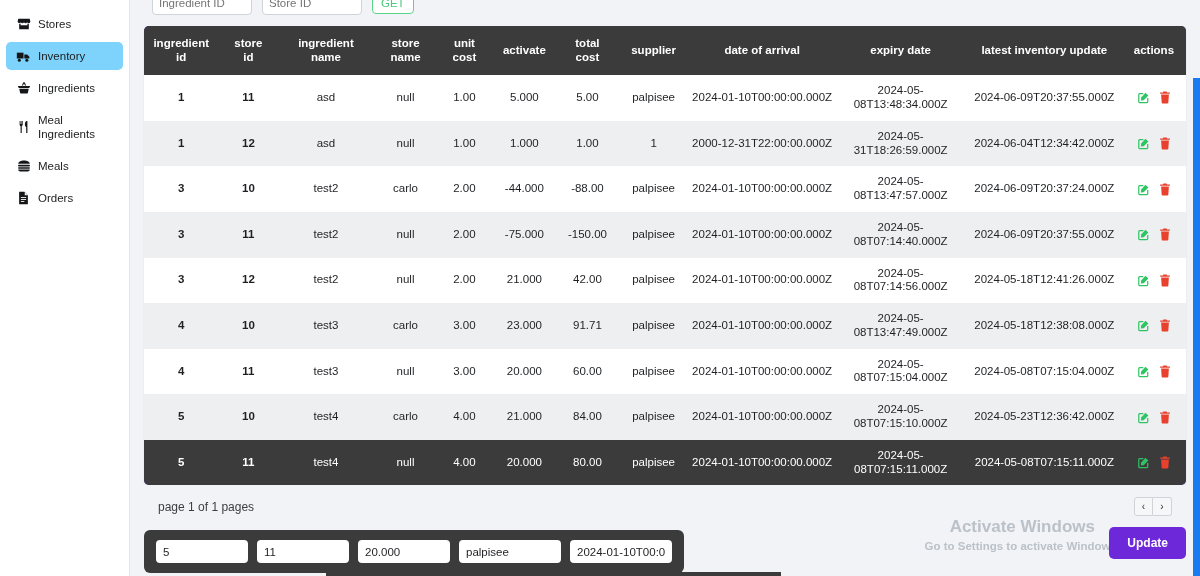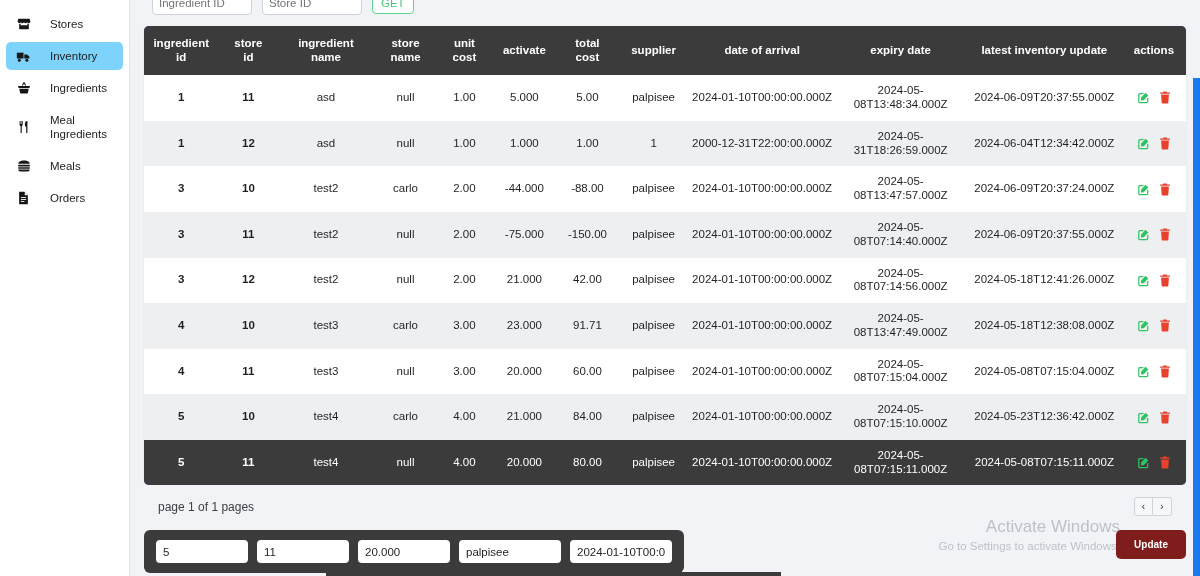--- a/index.html
+++ b/index.html
@@ -20,7 +20,7 @@
     padding-top: 10px;
   }
   .side-item {
-    display: flex; align-items: center; gap: 19px;
+    display: flex; align-items: center; gap: 7px;
     margin: 0 6px 4px 6px;
     padding: 7px 6px 7px 10px;
     border-radius: 5px;

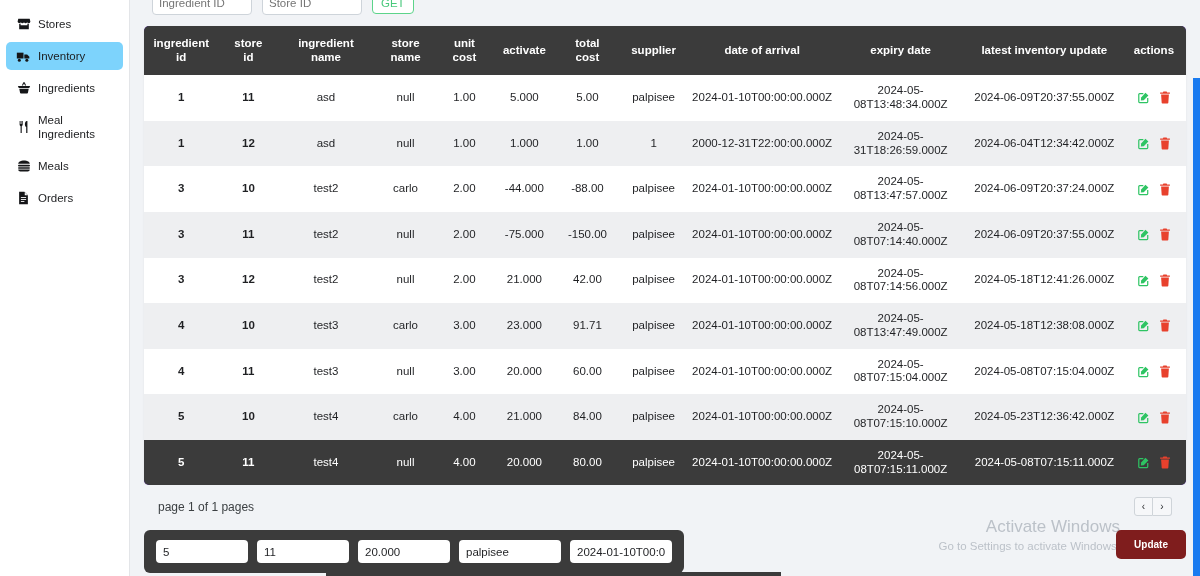--- a/index.html
+++ b/index.html
@@ -152,8 +152,8 @@
   
   .watermark {
     position: absolute; right: 80px; bottom: 22px;
-    text-align: right; color: #9ba3ad;
-    opacity: .62; z-index: 1; pointer-events: none;
+    text-align: center; color: #9ba3ad;
+    opacity: .62; z-index: 1; pointer-events: none; font-weight: bold;
   }
   .wm-title { font-size: 17px; line-height: 1.25; }
   .wm-sub { font-size: 11.5px; line-height: 1.3; margin-top: 2px; }

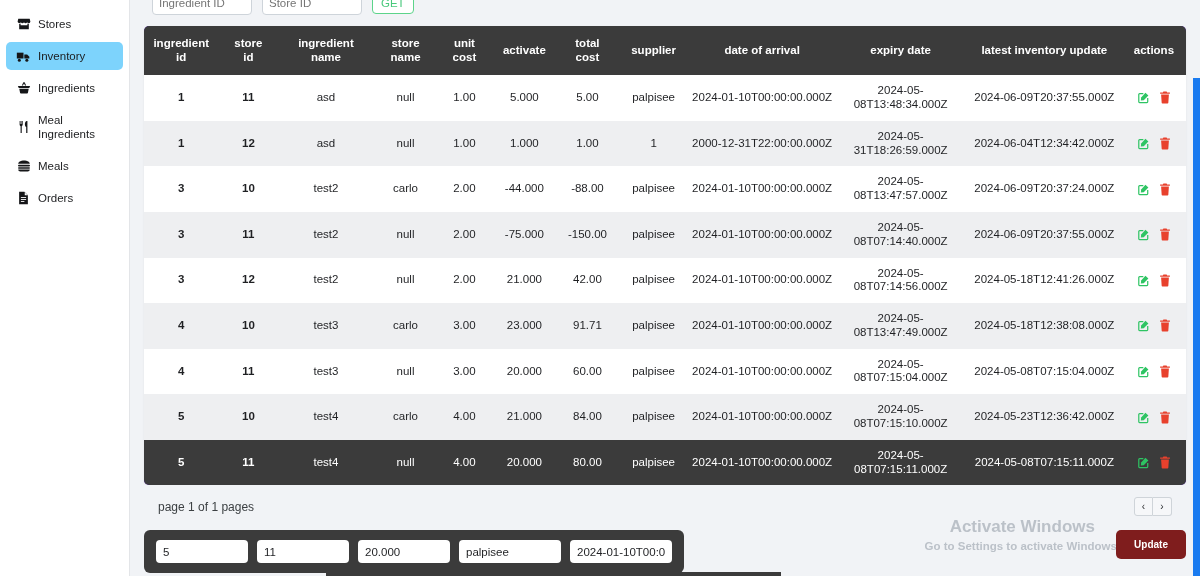--- a/index.html
+++ b/index.html
@@ -141,9 +141,9 @@
 
   .update-btn {
     position: absolute; right: 14px; bottom: 17px;
-    background: #7f1d1d; color: #fff;
+    background: #6d28d9; color: #fff;
     border: none; border-radius: 5px;
-    font-size: 10px; font-weight: bold;
+    font-size: 12px; font-weight: bold;
     padding: 9px 18px; cursor: pointer;
     font-family: "Liberation Sans", sans-serif;
     z-index: 3;

